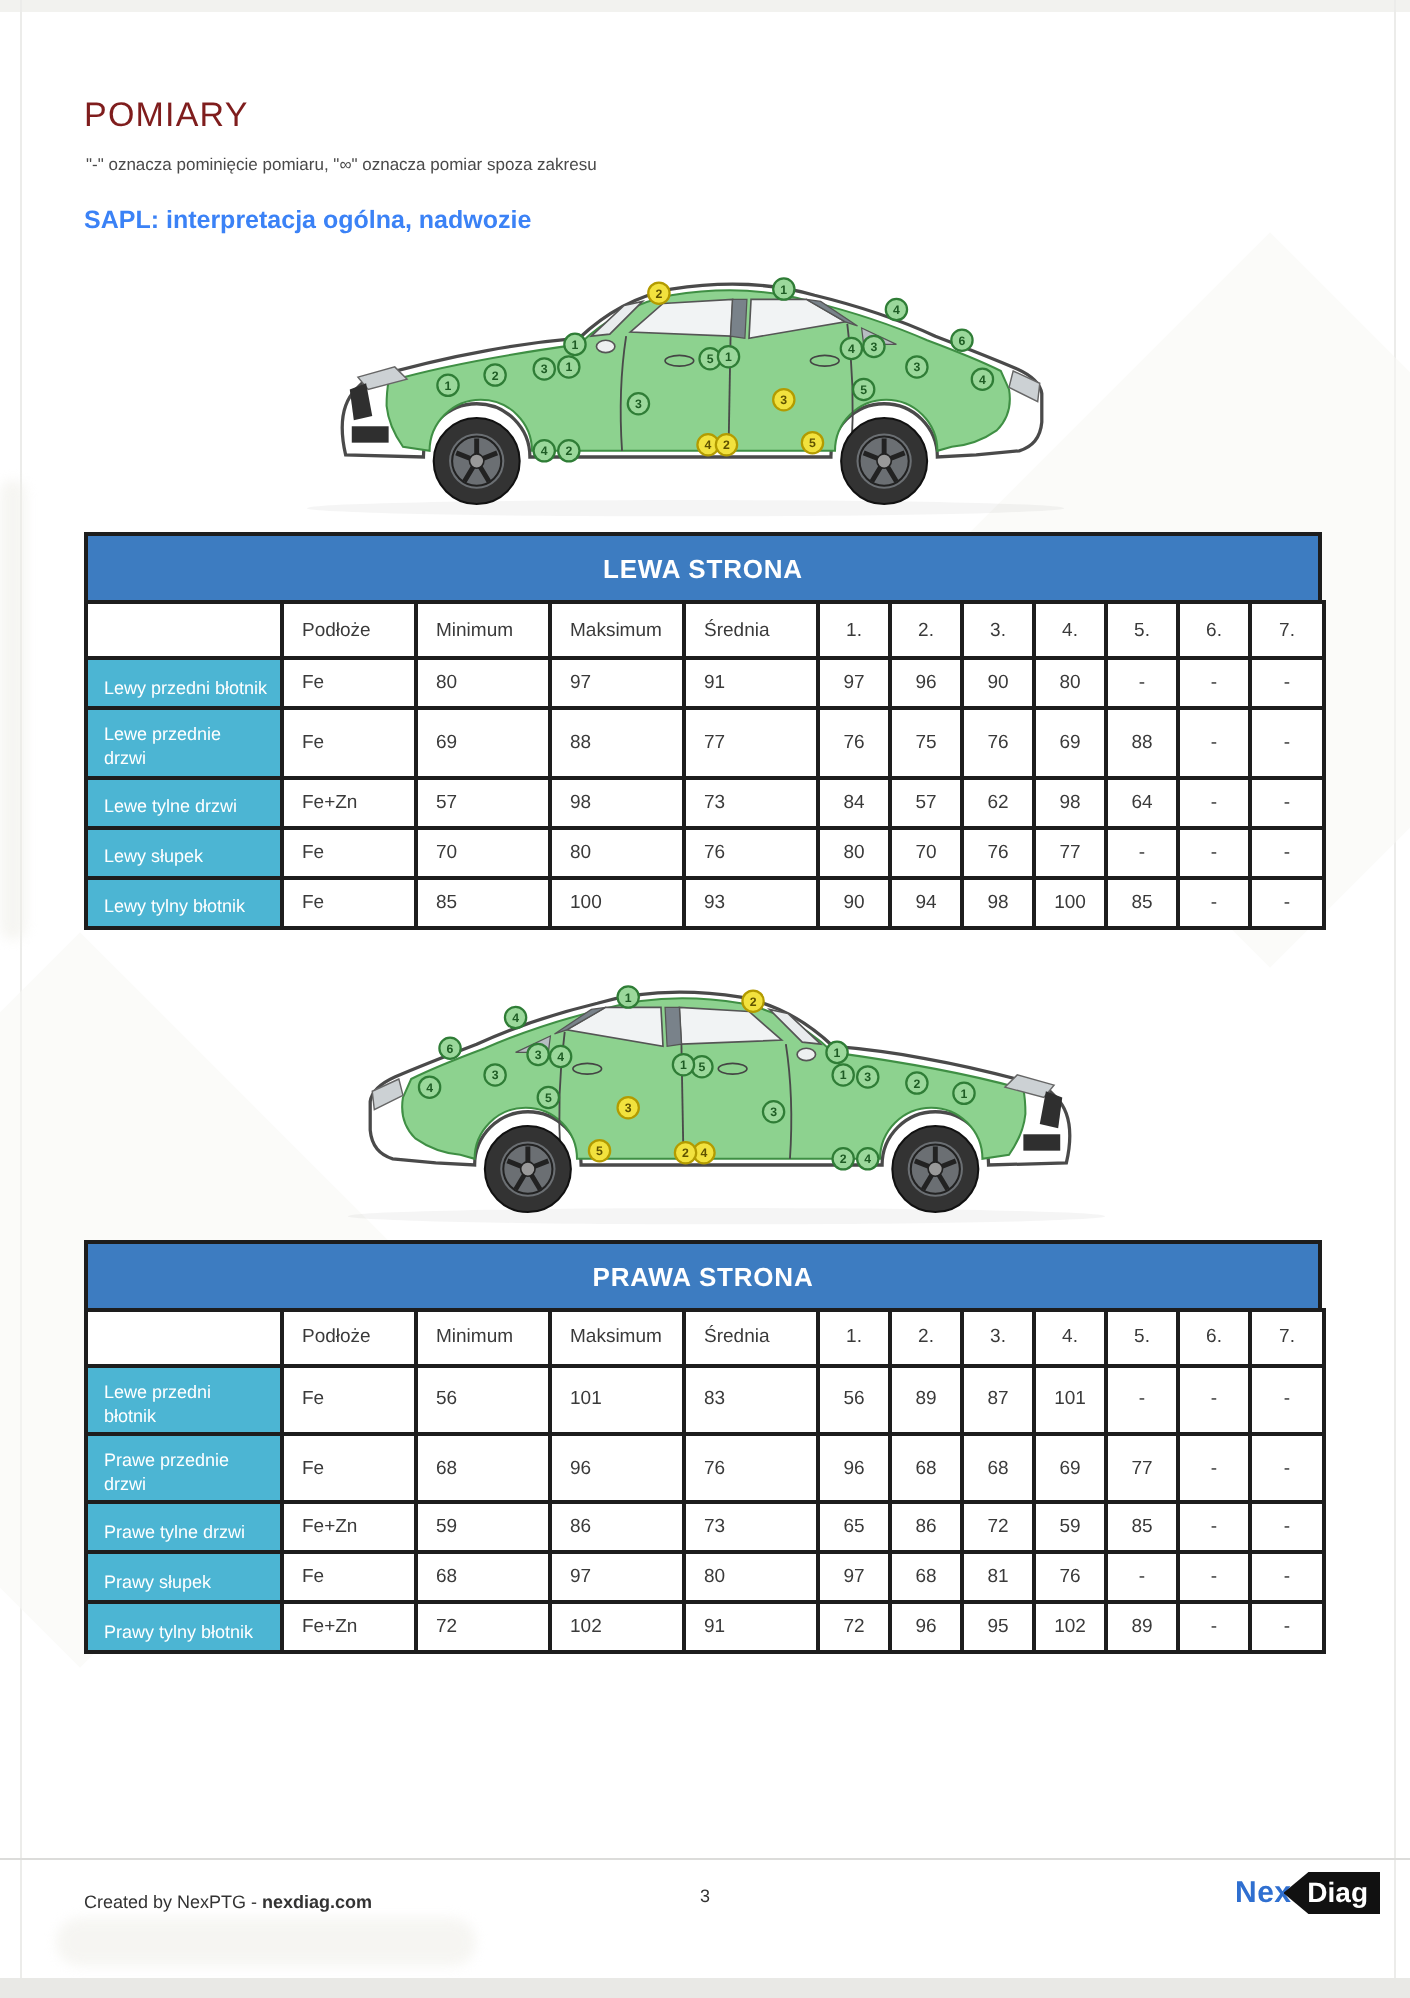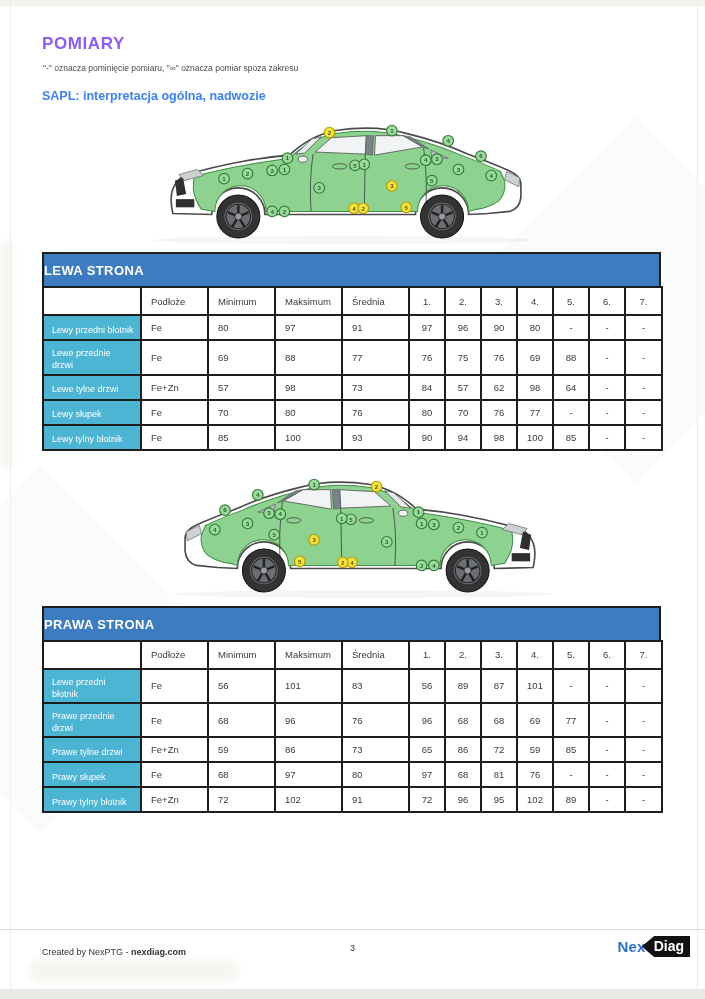--- a/index.html
+++ b/index.html
@@ -21,7 +21,7 @@
 
   .content{position:relative;z-index:1;}
 
-  h1.title{color:#8b5cf6;font-size:17px;letter-spacing:.6px;margin:34px 0 9px 42px;font-weight:bold;}
+  h1.title{color:#7f1d1d;font-size:17px;letter-spacing:.6px;margin:48px 0 9px 42px;font-weight:normal;}
   p.legend{font-size:8.5px;color:#4a4a4a;margin:0 0 16px 43px;}
   h2.section{color:#3b82f6;font-size:12.5px;margin:0 0 4px 42px;font-weight:bold;}
 

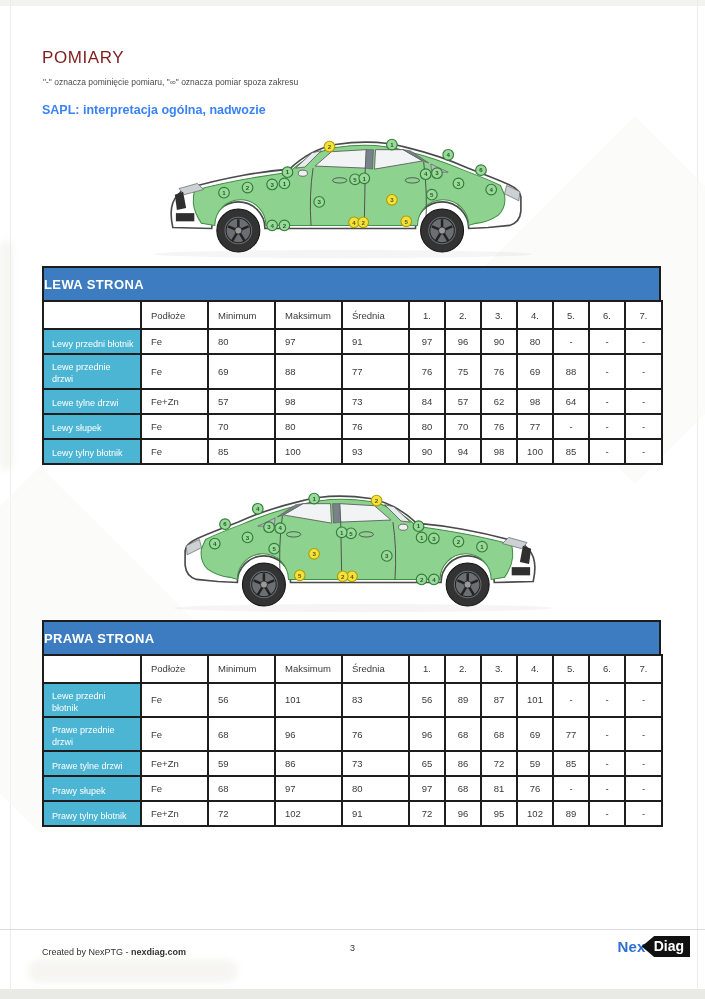--- a/index.html
+++ b/index.html
@@ -30,7 +30,7 @@
 
   .tbl{margin:4px 0 0 42px;width:619px;}
   .tbl-title{
-    background:#3d7cc1;color:#fff;font-weight:bold;font-size:13px;
+    background:#3d7cc1;color:#fff;text-align:center;font-weight:bold;font-size:13px;
     letter-spacing:.4px;padding:9px 0 8px 0;border:2px solid #1d1d1d;border-bottom:none;box-sizing:border-box;
   }
   .tbl table{border-collapse:collapse;table-layout:fixed;width:619px;}

